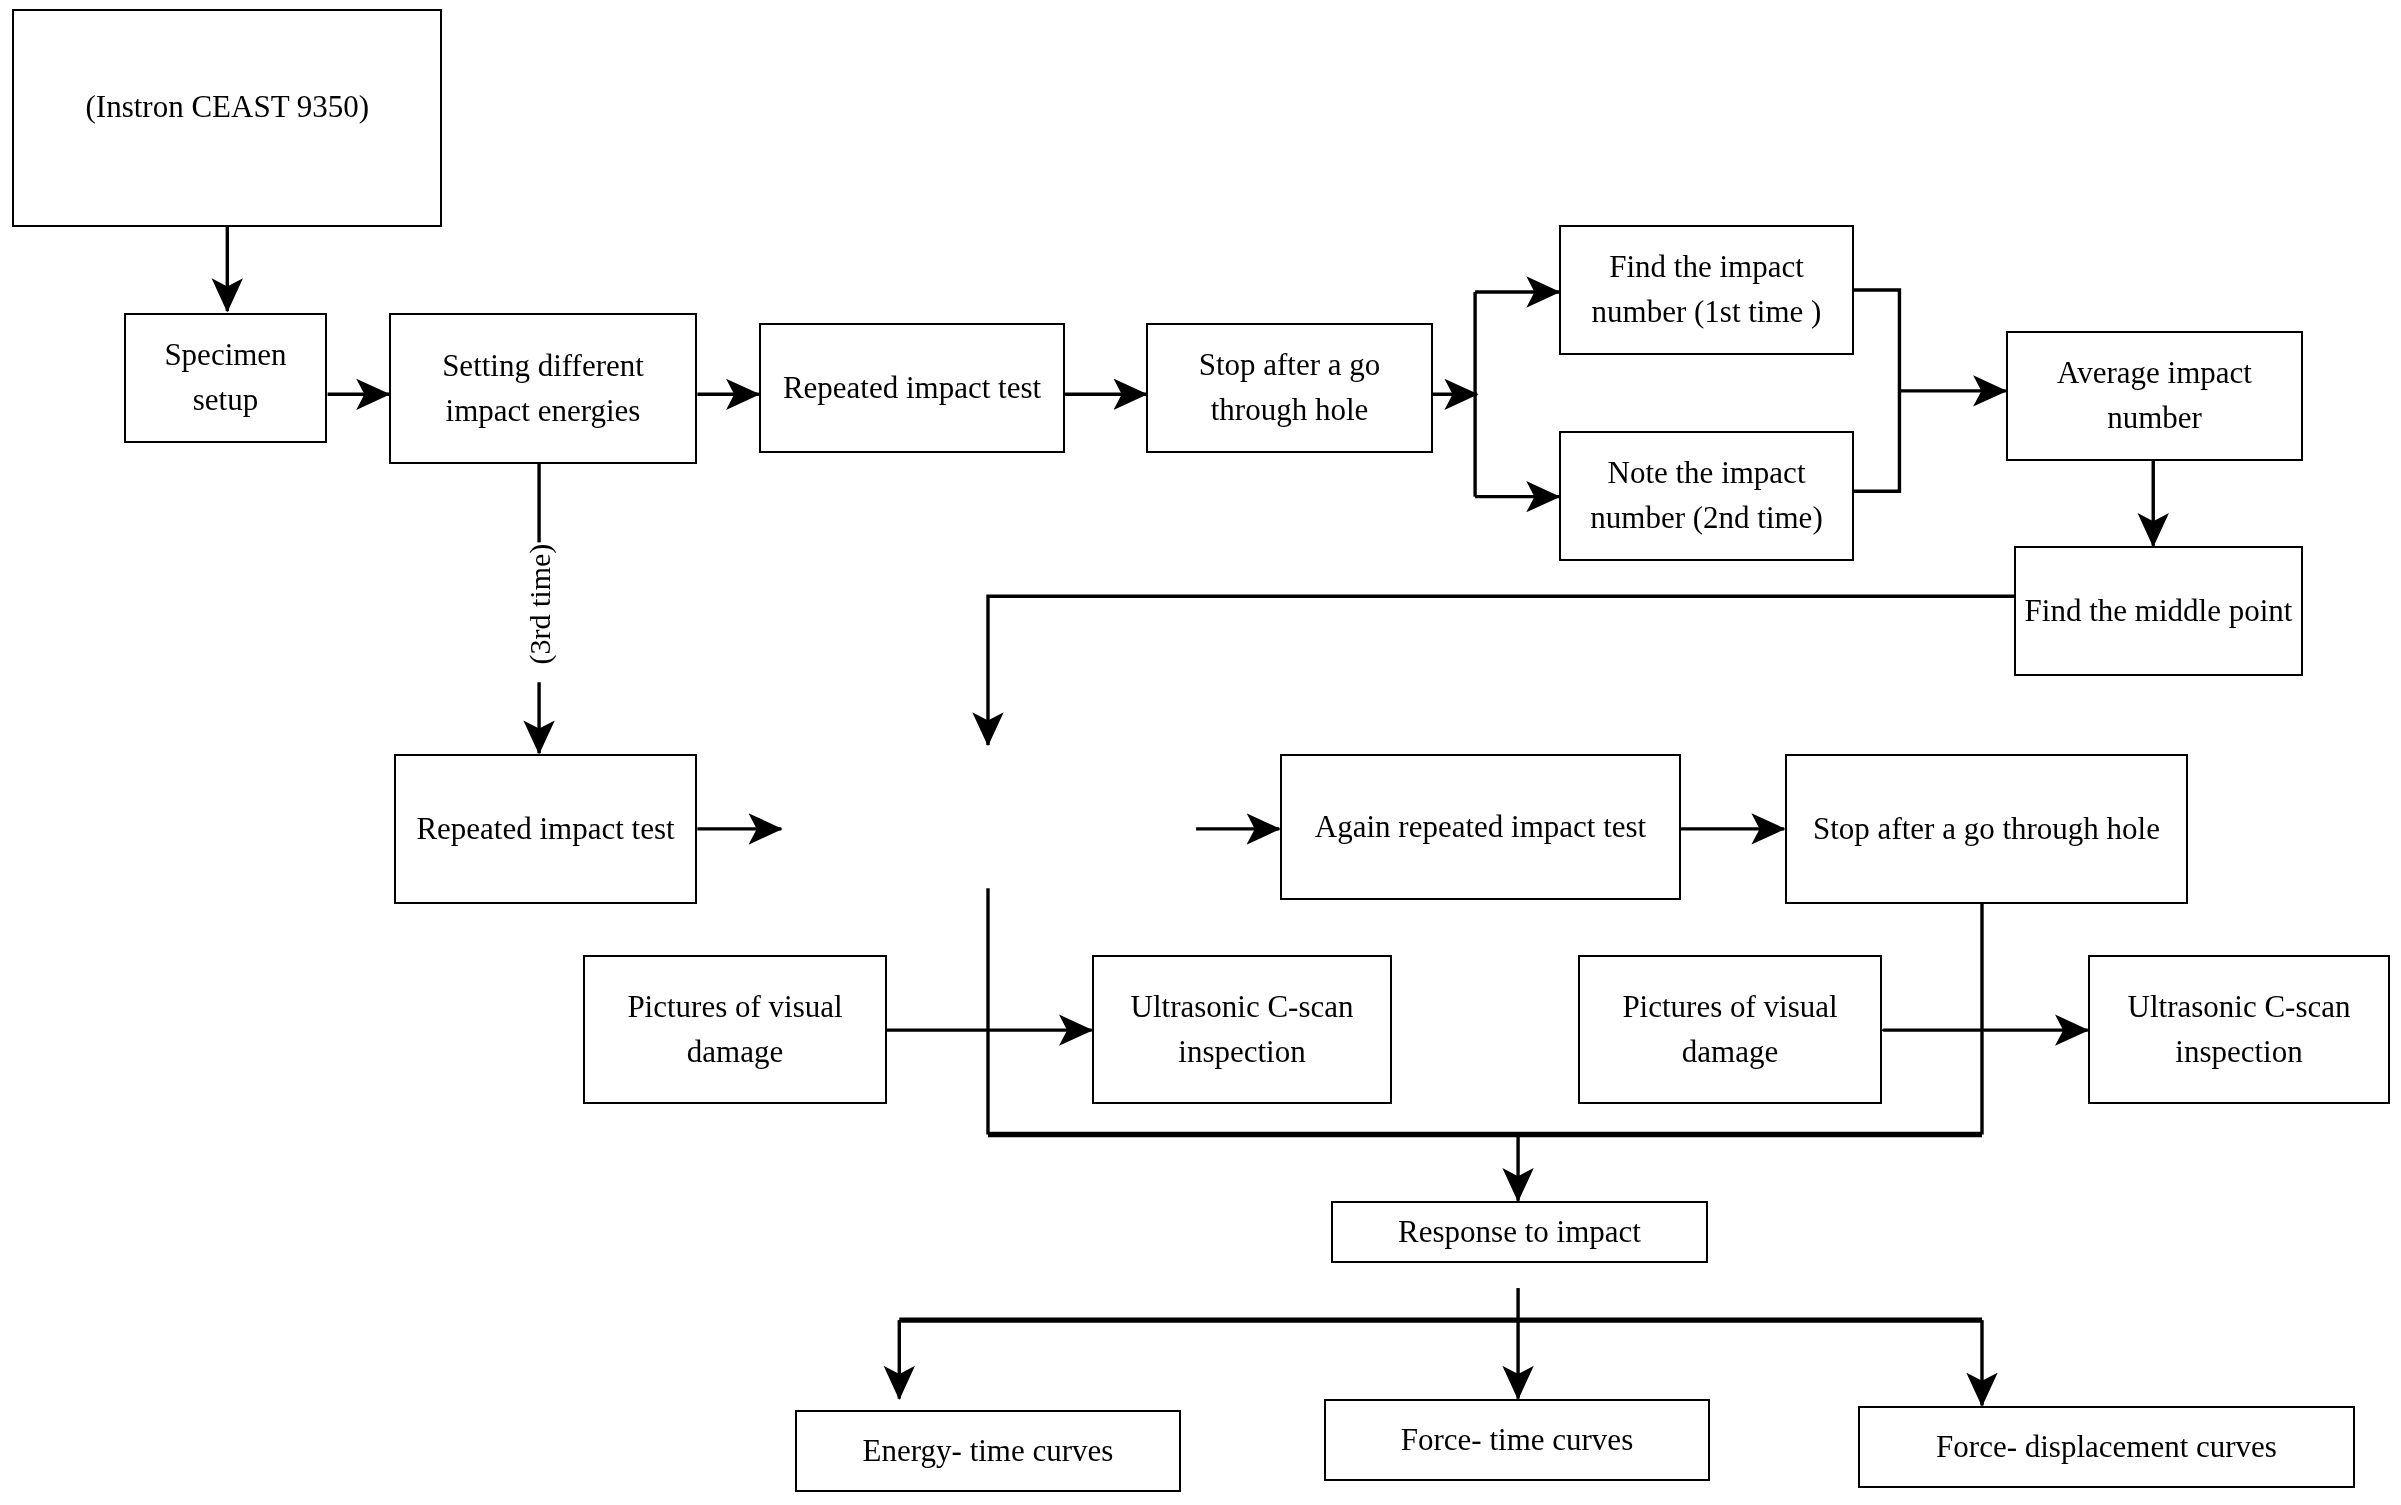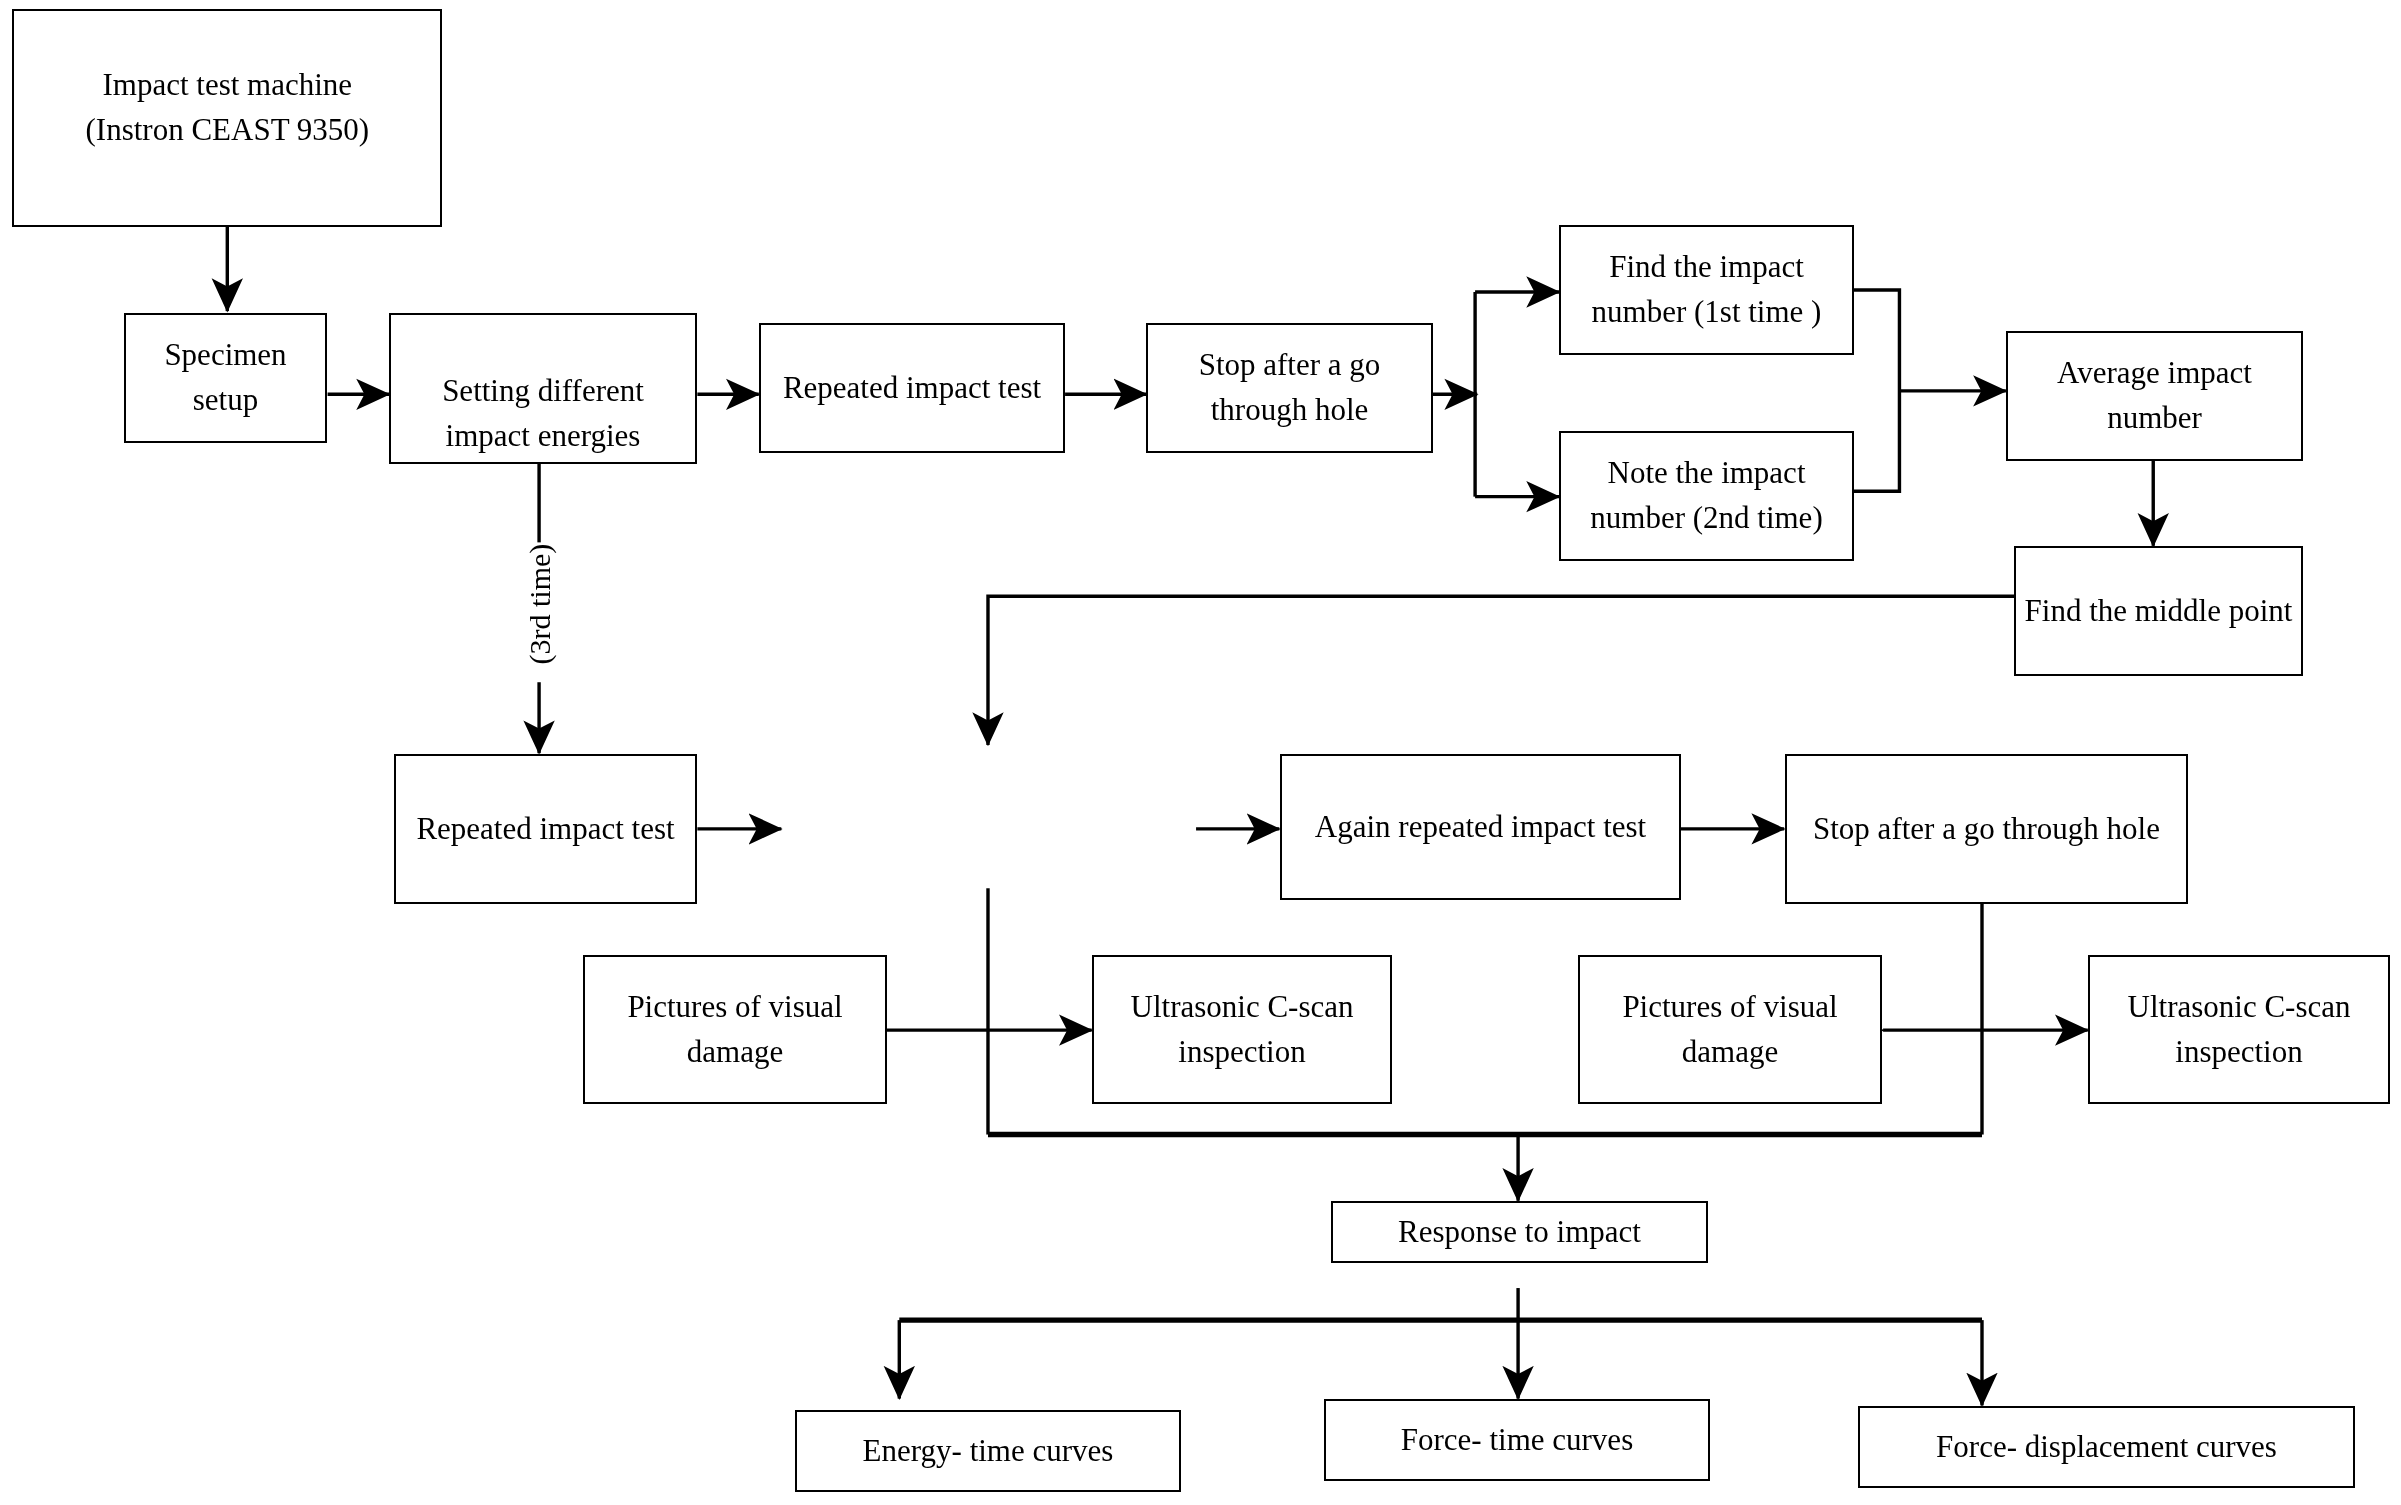--- a/index.html
+++ b/index.html
@@ -115,7 +115,6 @@
   </svg>
 
   <div class="node" style="left:12.3px; top:9px; width:430px; height:218px; font-size:31px; flex-direction:column; justify-content:center;">
-    <span>Impact test machine</span>
     <span>(Instron CEAST 9350)</span>
     <span style="height:20.5px"></span>
   </div>

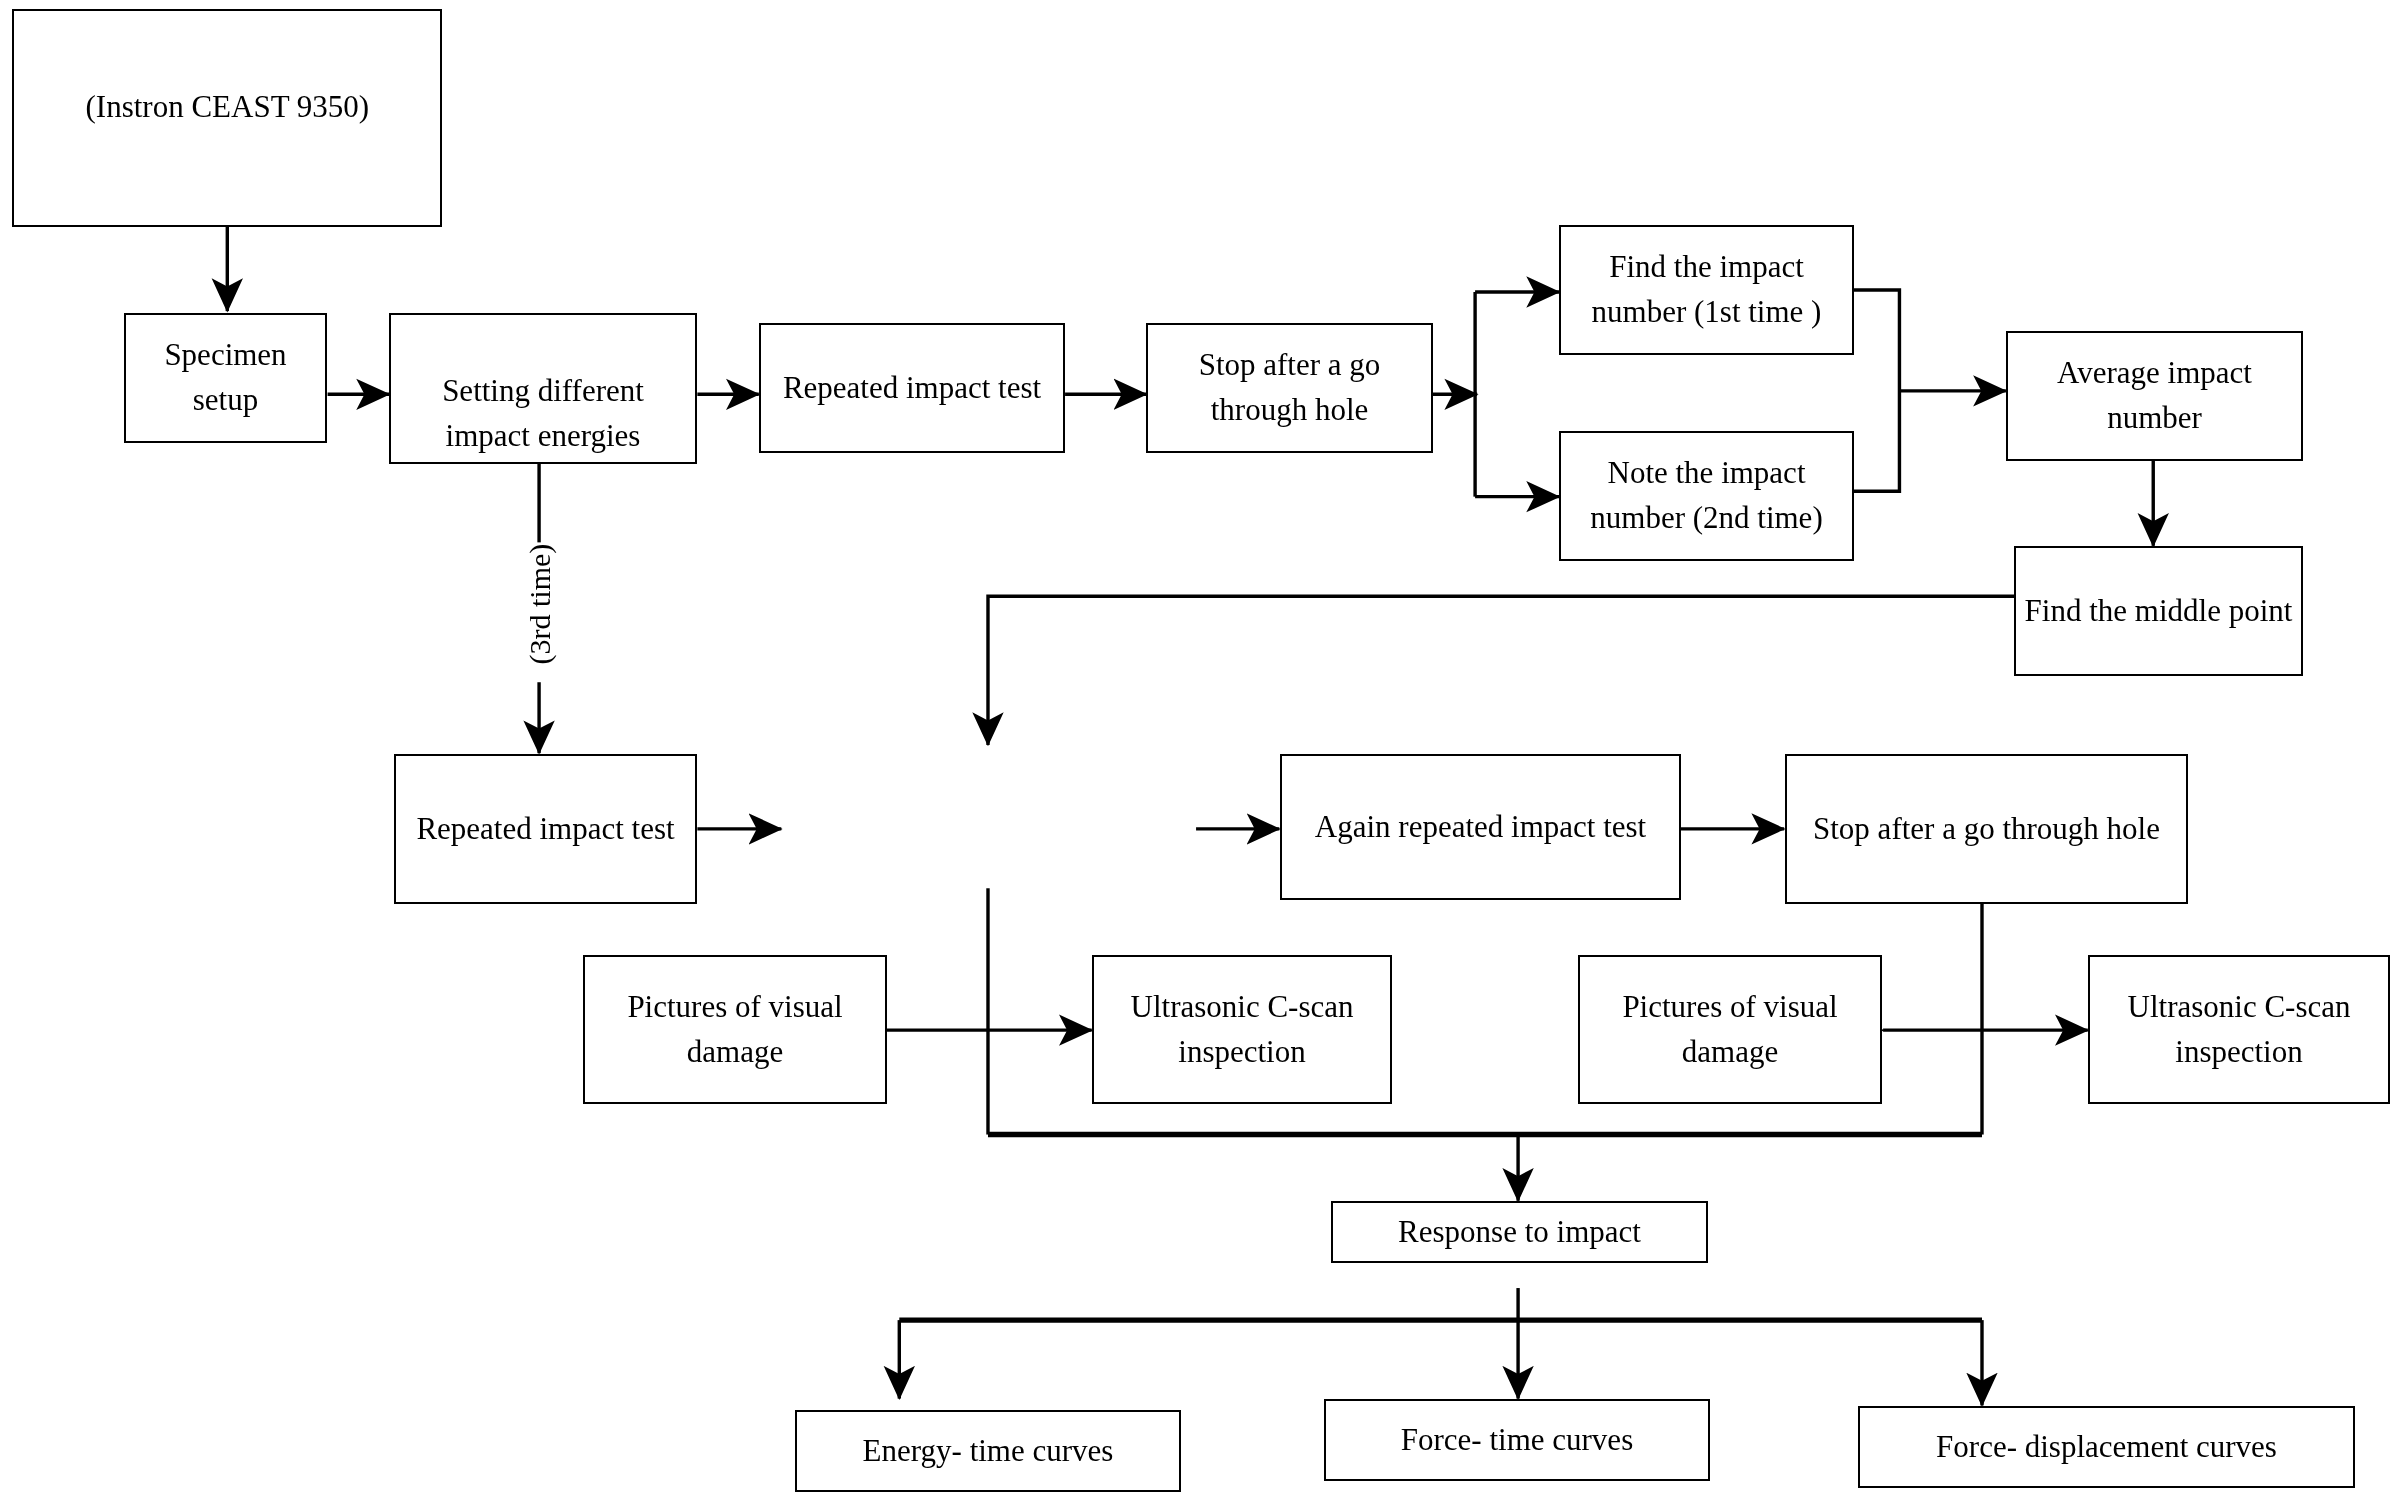--- a/index.html
+++ b/index.html
@@ -123,7 +123,7 @@
     <span>Specimen setup</span>
   </div>
 
-  <div class="node" style="left:389px; top:313px; width:308px; height:151px; font-size:31px;align-items:flex-end;">
+  <div class="node" style="left:389px; top:313px; width:308px; height:151px; font-size:31px;">
     <span>Setting different impact energies</span>
   </div>
 

